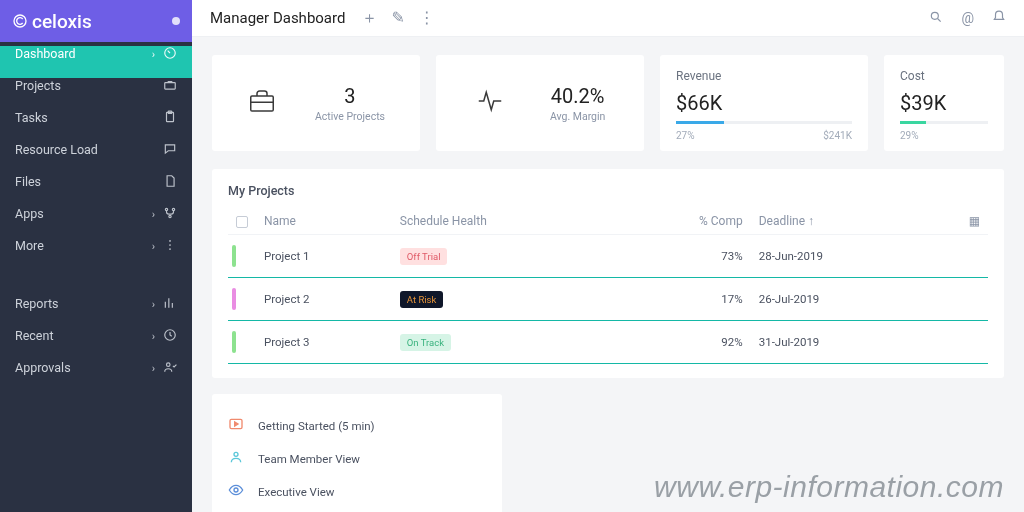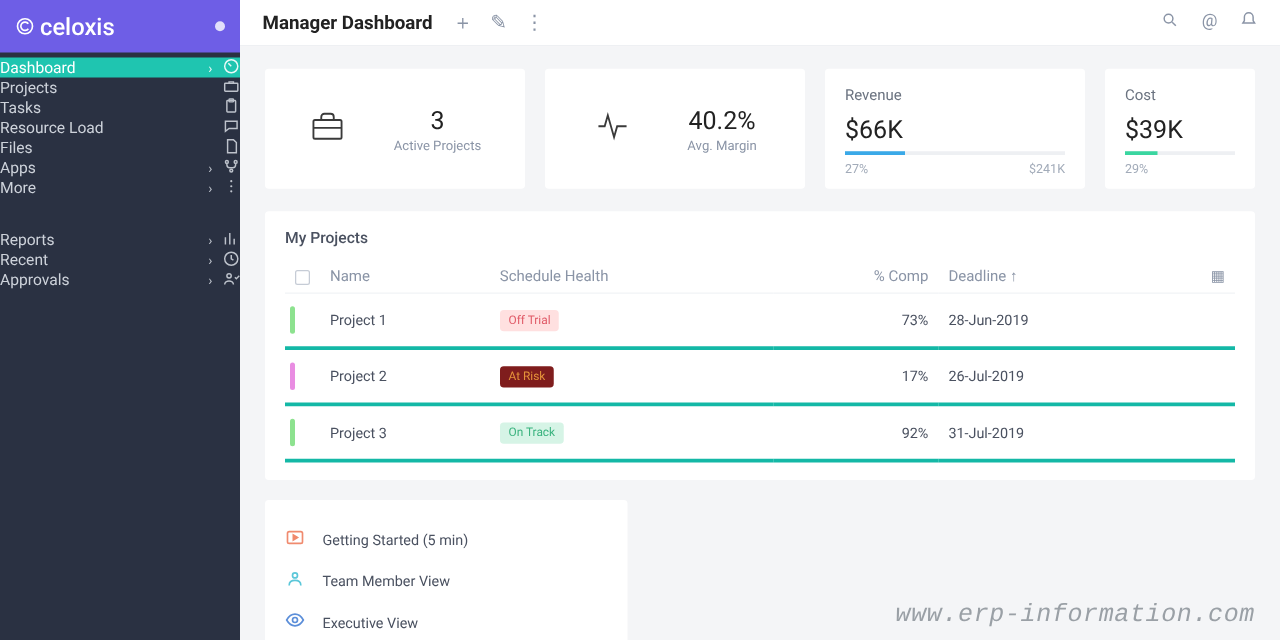--- a/index.html
+++ b/index.html
@@ -24,7 +24,7 @@
 .main { flex: 1; display: flex; flex-direction: column; min-width: 0; }
 .topbar { height: 42px; background: #fff; display: flex; align-items: center; padding: 0 18px; justify-content: space-between; border-bottom: 1px solid #eef0f3; }
 .topbar .title-wrap { display: flex; align-items: center; gap: 16px; }
-.topbar h1 { font-size: 15px; font-weight: 700; color: #222; }
+.topbar h1 { font-size: 15px; font-weight: 400; color: #222; }
 .topbar .title-actions { display: flex; gap: 14px; color: #8a94a6; }
 .topbar .title-actions span, .topbar .global-actions span { cursor: pointer; }
 .topbar .global-actions { display: flex; gap: 18px; color: #8a94a6; font-size: 14px; }

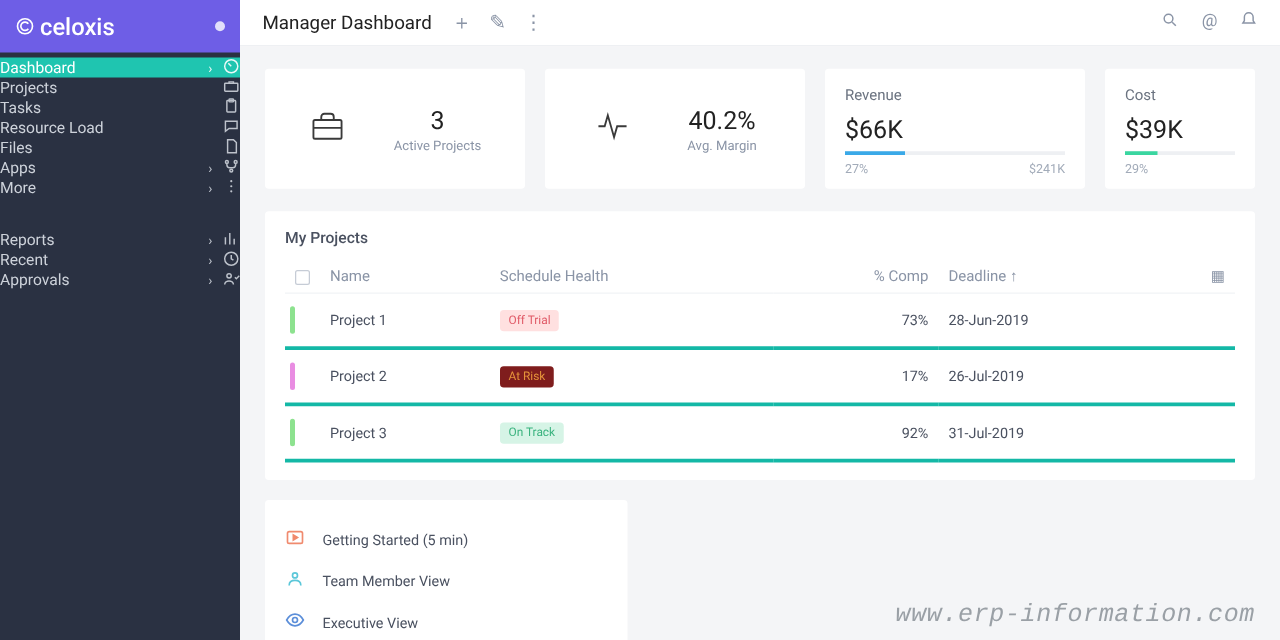--- a/index.html
+++ b/index.html
@@ -13,7 +13,7 @@
 .brand-logo svg { width: 16px; height: 16px; }
 .brand-dot { width: 8px; height: 8px; border-radius: 50%; background: #fff; opacity: .8; }
 .nav { list-style: none; padding-top: 4px; }
-.nav li { display: flex; align-items: center; justify-content: space-between; padding: 0 0; height: 16px; color: #cdd2da; font-size: 12.5px; cursor: pointer; }
+.nav li { display: flex; align-items: flex-start; justify-content: space-between; padding: 0 15px; height: 32px; color: #cdd2da; font-size: 12.5px; cursor: pointer; }
 .nav li.active { background: #1fc5b0; color: #fff; position: relative; }
 .nav li .left { display: flex; align-items: center; gap: 8px; }
 .nav li .right { display: flex; align-items: center; gap: 8px; font-size: 11px; opacity: .9; }

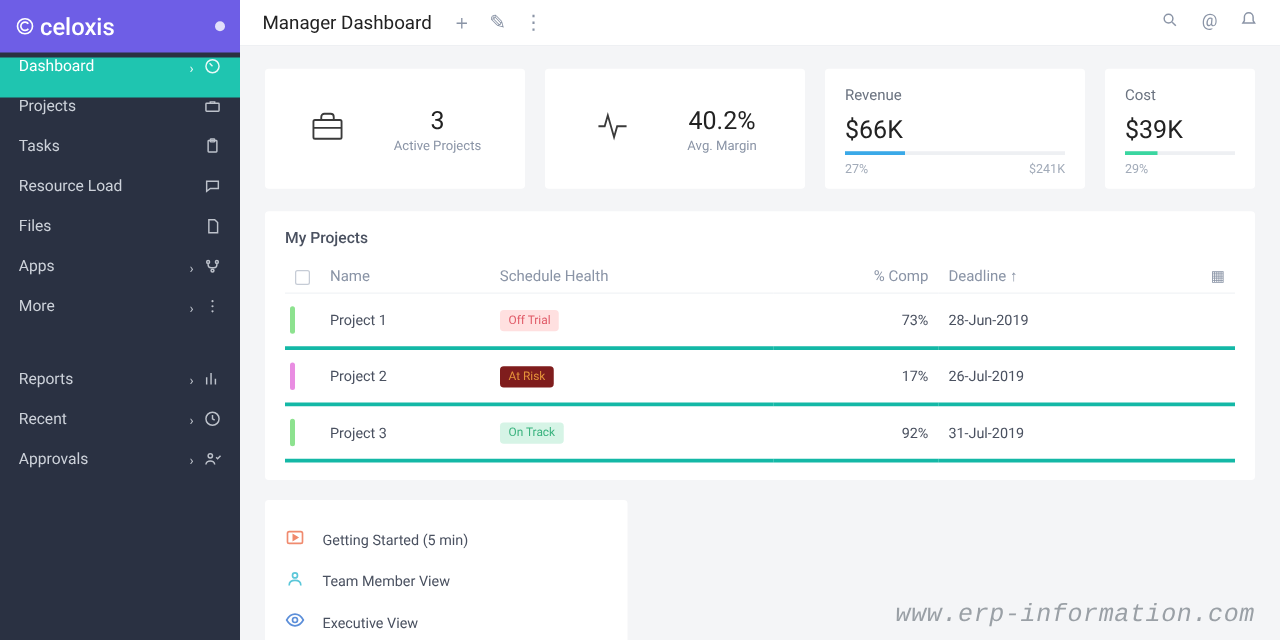--- a/index.html
+++ b/index.html
@@ -55,7 +55,7 @@
 .table { width: 100%; border-collapse: collapse; }
 .table th { font-size: 12px; color: #8a94a6; font-weight: 400; text-align: left; padding: 6px 8px; border-bottom: 1px solid #f1f3f6; }
 .table th.right, .table td.right { text-align: right; }
-.table td { font-size: 11.5px; color: #4a5160; padding: 10px 8px; border-bottom: 3px solid #14b8a6; }
+.table td { font-size: 11.5px; color: #4a5160; padding: 10px 8px; border-bottom: 1px solid #14b8a6; }
 .table tr td:first-child { padding-left: 4px; width: 24px; }
 .badge { font-size: 9.5px; padding: 3px 7px; border-radius: 3px; display: inline-block; }
 .badge.off { background: #ffe0e0; color: #e05a67; }

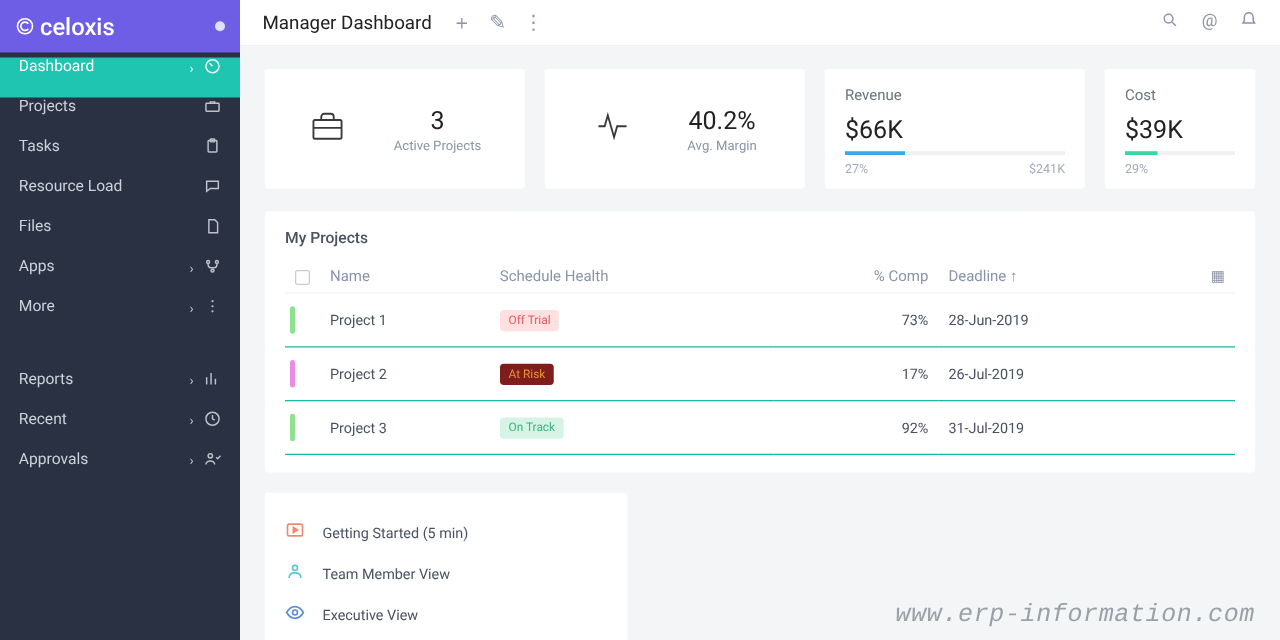--- a/index.html
+++ b/index.html
@@ -59,7 +59,7 @@
 .table tr td:first-child { padding-left: 4px; width: 24px; }
 .badge { font-size: 9.5px; padding: 3px 7px; border-radius: 3px; display: inline-block; }
 .badge.off { background: #ffe0e0; color: #e05a67; }
-.badge.risk { background: #7f1d1d; color: #e6943a; }
+.badge.risk { background: #0f172a; color: #e6943a; }
 .badge.on { background: #d6f4e6; color: #3bb37f; }
 .row-bar { width: 4px; height: 22px; display: inline-block; border-radius: 2px; vertical-align: middle; }
 .row-bar.g { background: #8de28f; }

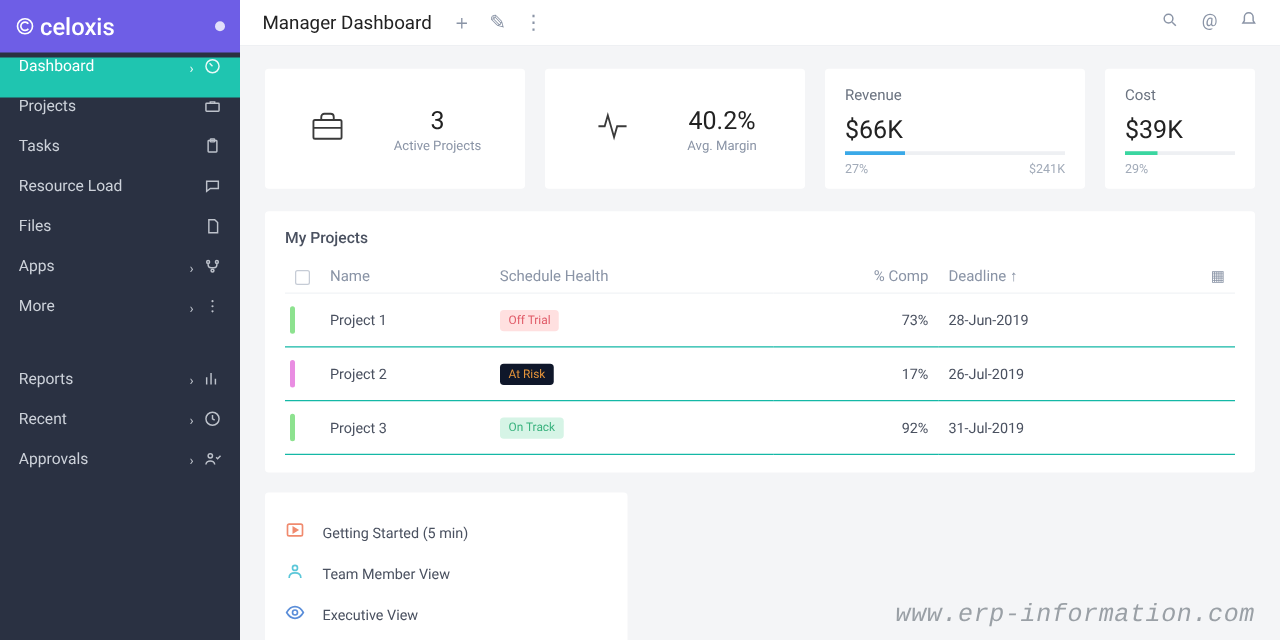--- a/index.html
+++ b/index.html
@@ -71,7 +71,7 @@
 .assist-list li { display: flex; align-items: center; gap: 14px; font-size: 11.5px; color: #4a5160; cursor: pointer; }
 .assist-list svg { width: 16px; height: 16px; }
 
-.watermark { position: absolute; right: 20px; bottom: 8px; font-family: Liberation Mono, monospace; font-style: italic; font-size: 20px; color: #9aa0a6; letter-spacing: .5px; }
+.watermark { position: absolute; right: 20px; bottom: 8px; font-family: Liberation Sans, sans-serif; font-style: italic; font-size: 30px; color: #9aa0a6; letter-spacing: .5px; }
 </style>
 </head>
 <body>

